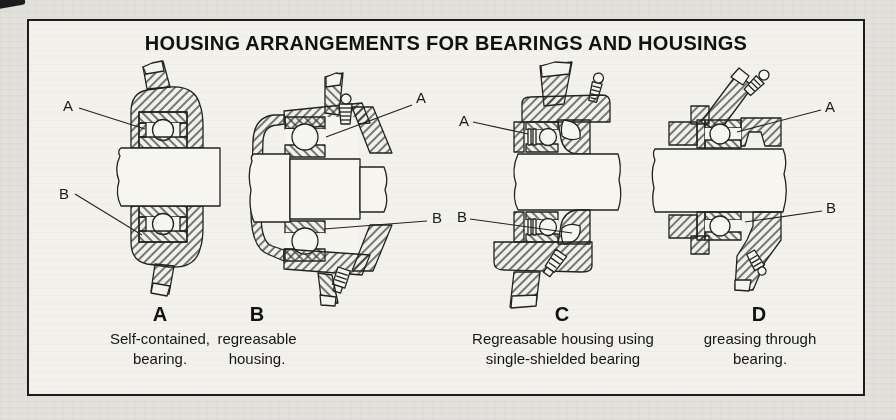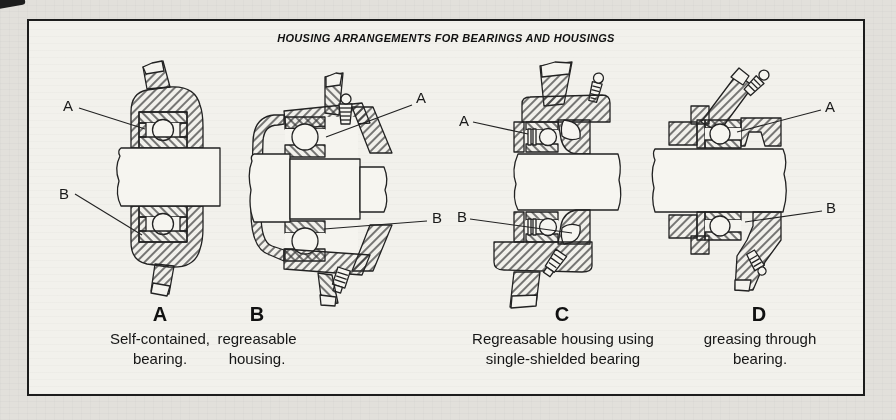--- a/index.html
+++ b/index.html
@@ -25,7 +25,7 @@
   }
   .figure-title{
     position:absolute;left:0;top:11px;width:100%;text-align:center;
-    font-weight:bold;font-size:11px;letter-spacing:0.3px;color:#111;font-style:italic;
+    font-weight:bold;font-size:20px;letter-spacing:0.3px;color:#111;
   }
   .panel-letter{
     position:absolute;top:282px;width:34px;text-align:center;

